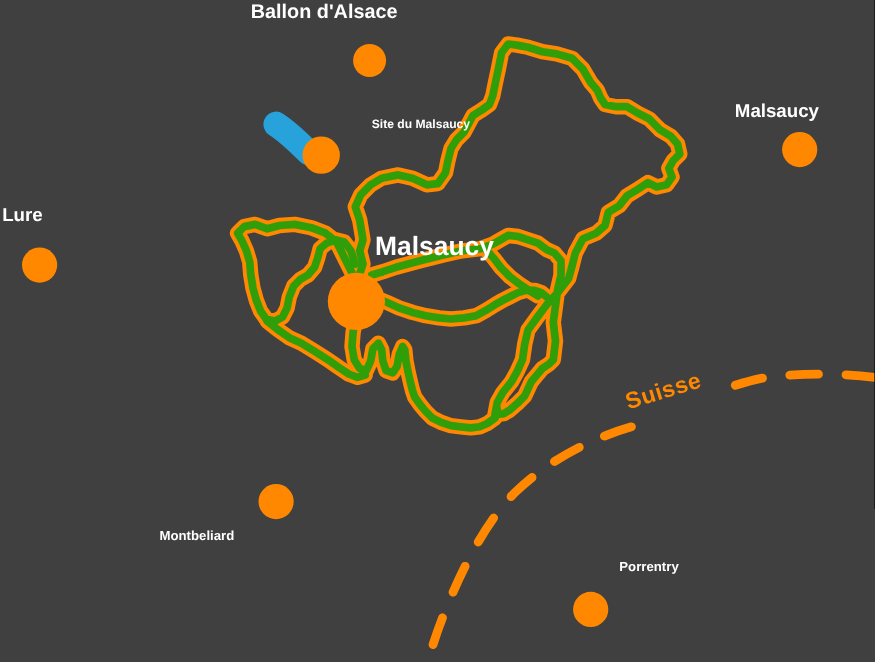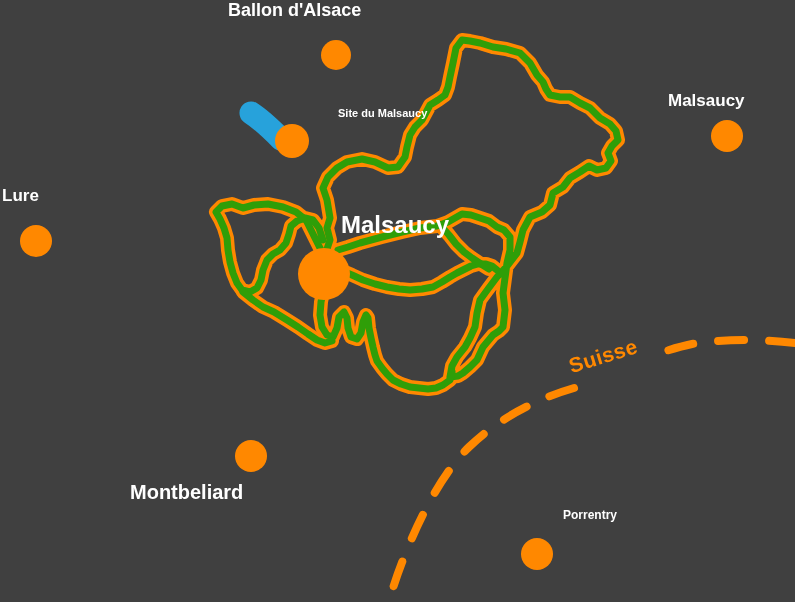--- a/index.html
+++ b/index.html
@@ -76,7 +76,7 @@
       <div class="city-label" style="left: 668px; top: 92px; font-size: 17px; color: rgb(255, 255, 255);">Malsaucy</div>
       <div class="city-label" style="left: 2px; top: 187px; font-size: 17px; color: rgb(255, 255, 255);">Lure</div>
       <div class="city-label" style="left: 341px; top: 212px; font-size: 24px; color: rgb(255, 255, 255);">Malsaucy</div>
-      <div class="city-label" style="left: 130px; top: 481px; font-size: 20px; color: rgb(255, 255, 255);">Montbeliard</div>
+      <div class="city-label" style="left: 145px; top: 481px; font-size: 12px; color: rgb(255, 255, 255);">Montbeliard</div>
       <div class="city-label" style="left: 563px; top: 509px; font-size: 12px; color: rgb(255, 255, 255);">Porrentry</div>
     </div>
 

